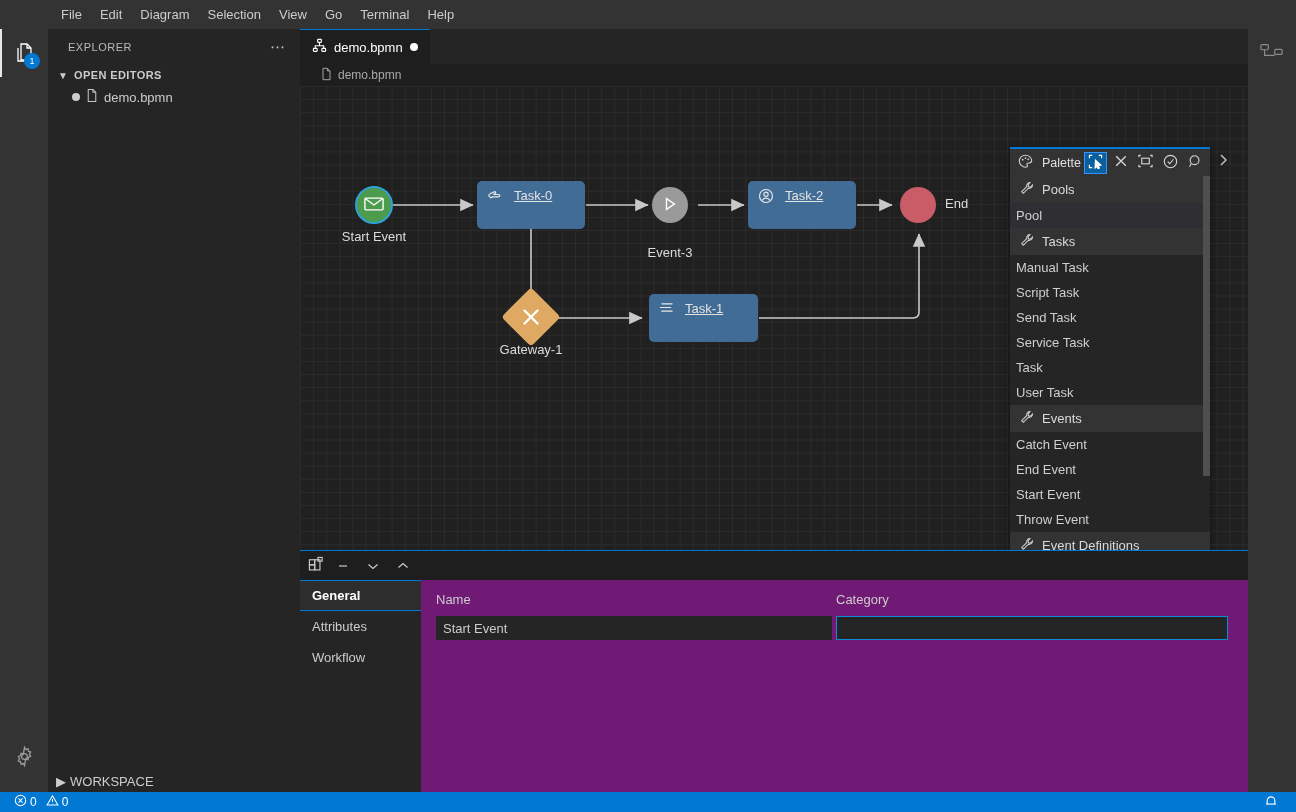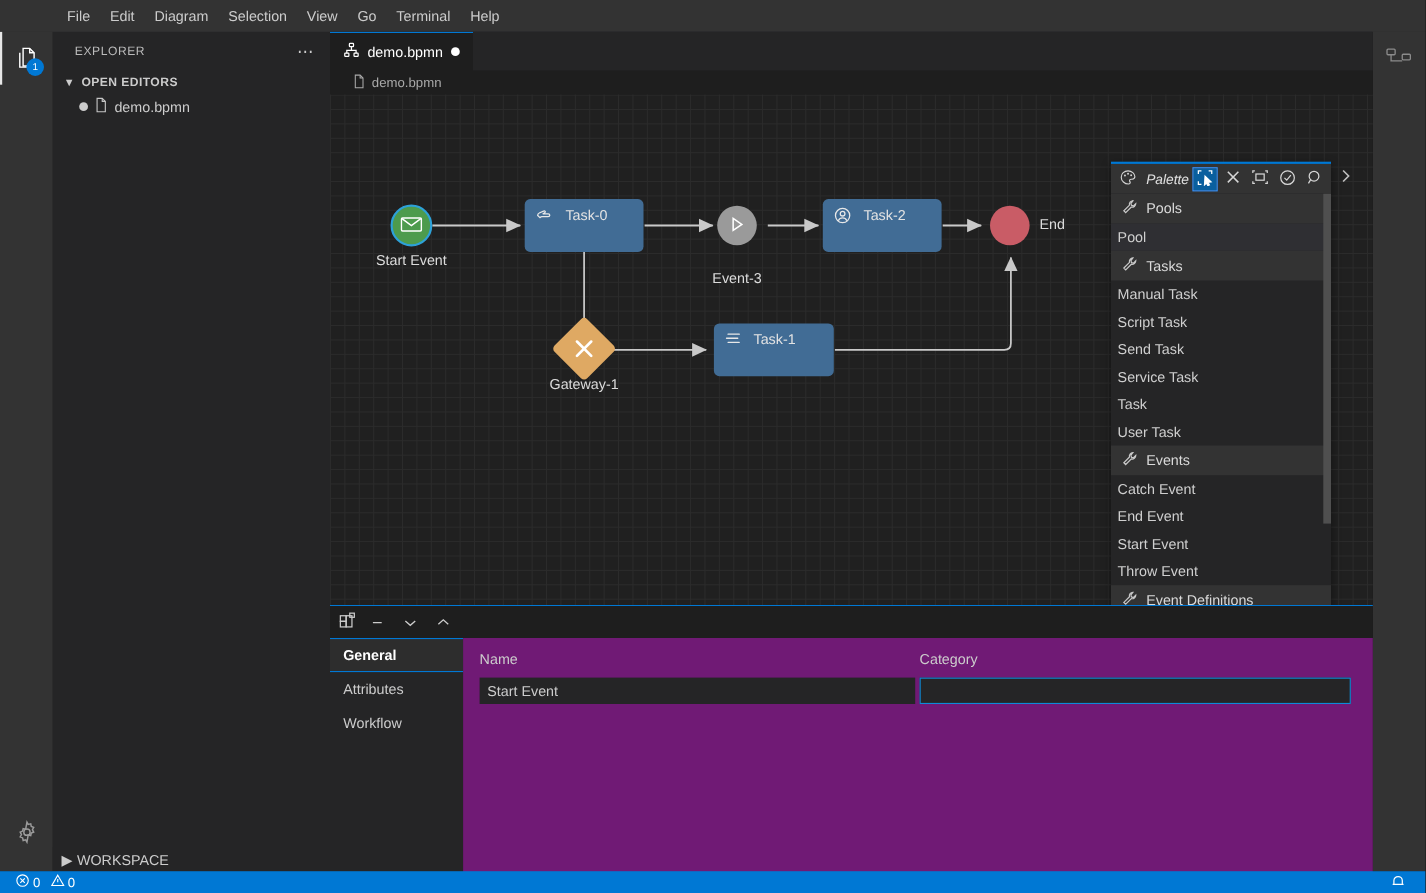--- a/index.html
+++ b/index.html
@@ -145,7 +145,7 @@
     height: 27px; background: #333333; display: flex; align-items: center;
     gap: 4px; padding: 0 4px 0 8px; flex: none;
   }
-  .palette-header .ptitle { font-size: 12.5px; color: #e0e0e0; margin-left: 5px; flex: 1; font-style: italic; }
+  .palette-header .ptitle { font-size: 12.5px; color: #e0e0e0; margin-left: 5px; flex: 1; }
   .p-tool { width: 21px; height: 20px; display: flex; align-items: center; justify-content: center; cursor: pointer; }
   .p-tool.sel { background: #0a5f9e; outline: 1px solid #3794ff; }
   .palette-body { flex: 1; overflow: hidden; position: relative; }

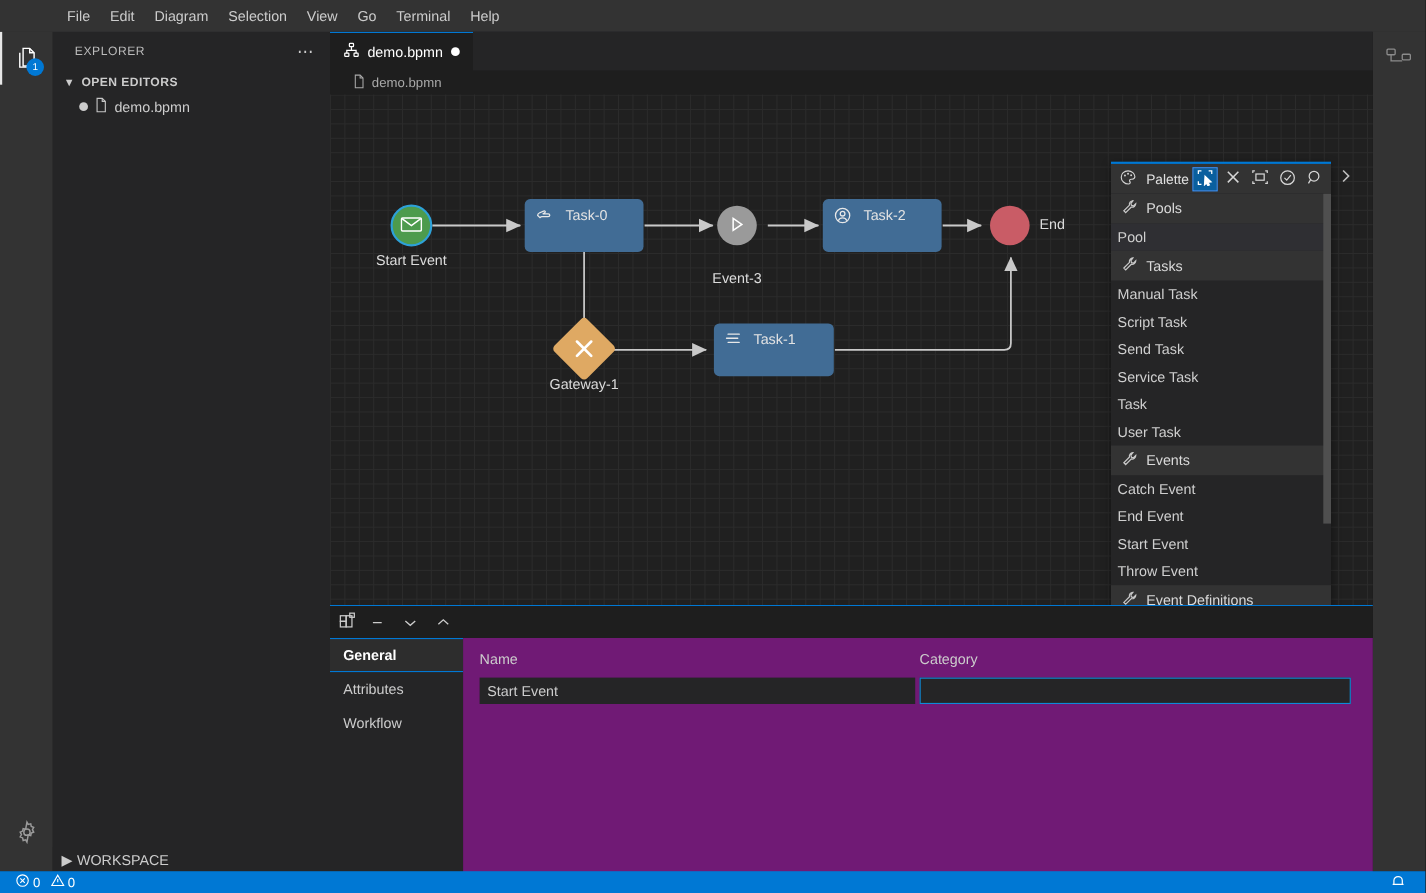--- a/index.html
+++ b/index.html
@@ -128,7 +128,7 @@
     display: flex; align-items: flex-start; gap: 7px;
     padding: 7px 10px; color: #e3e3e3; font-size: 13px;
   }
-  .task-box .tlbl { margin-left: 4px; }
+  .task-box .tlbl { margin-left: 4px; text-decoration: underline; }
   .gw-diamond {
     width: 42px; height: 42px; background: #dfa963;
     transform: rotate(45deg); border-radius: 4px;

